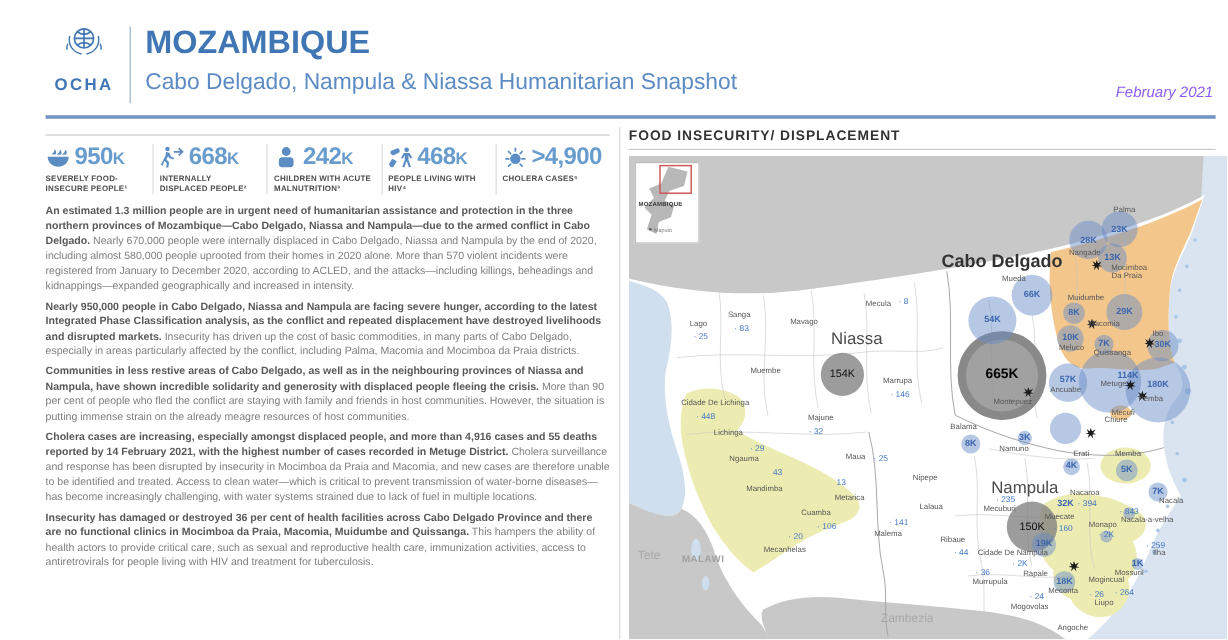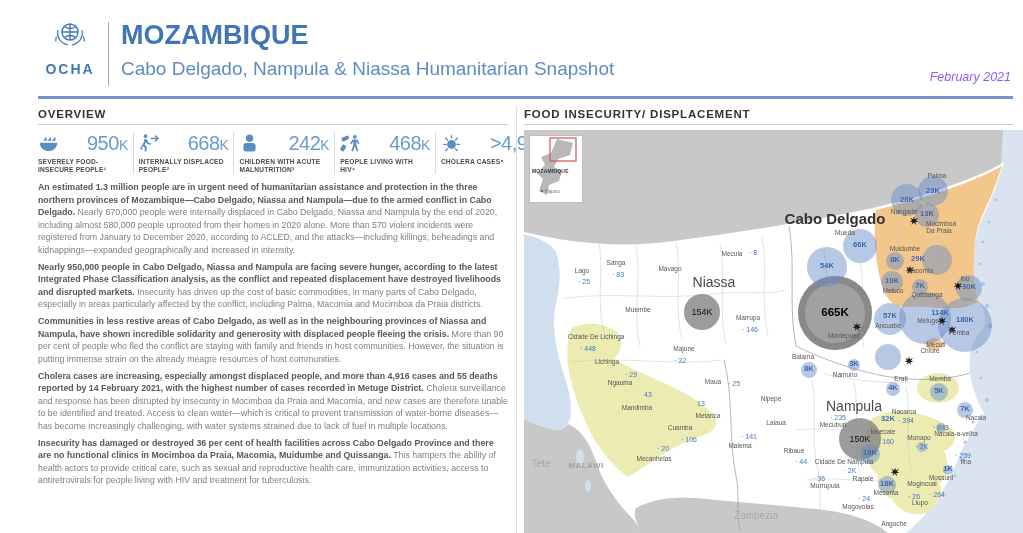--- a/index.html
+++ b/index.html
@@ -82,7 +82,6 @@
 <div class="col-divider"></div>
 
 <div class="left-col">
-  <div class="sec-title">OVERVIEW</div>
   <div class="sec-rule"></div>
   <div class="figures">
       <div class="fig">

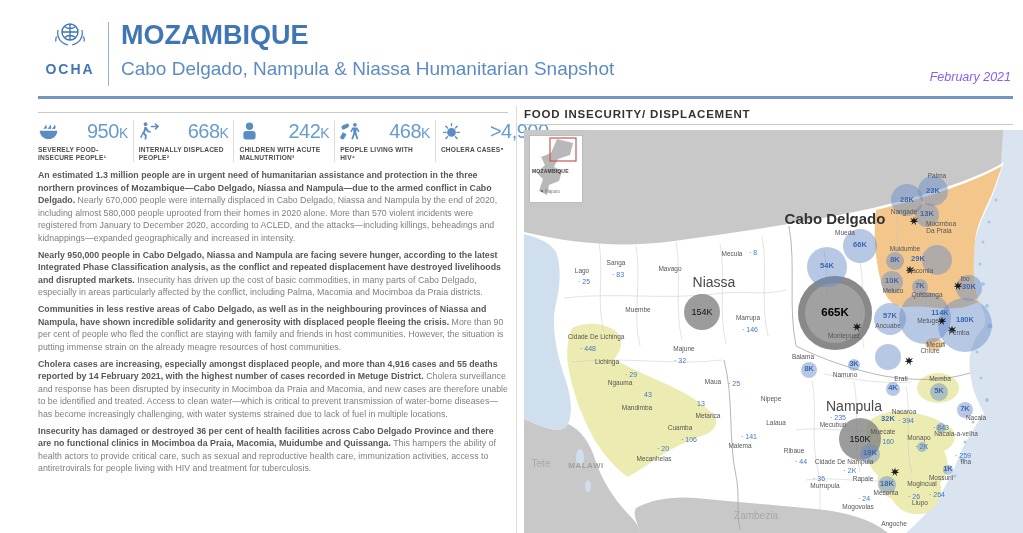--- a/index.html
+++ b/index.html
@@ -25,7 +25,7 @@
   .fig-top{display:flex;align-items:center;gap:3px;color:#5b8cc3;}
   .fig-icon{display:inline-flex;}
   .fig-icon svg{width:21px;height:21px;fill:currentColor;}
-  .fig-num{font-size:20px;font-weight:normal;color:#689ccd;letter-spacing:-.5px;white-space:nowrap;margin-left:25px;}
+  .fig-num{font-size:20px;font-weight:bold;color:#689ccd;letter-spacing:-.5px;white-space:nowrap;}
   .fig-suf{font-size:14px;}
   .fig-label{font-size:6.6px;font-weight:bold;color:#4c4c4e;line-height:8px;margin-top:3px;letter-spacing:.2px;}
   .paras{margin-top:7px;}

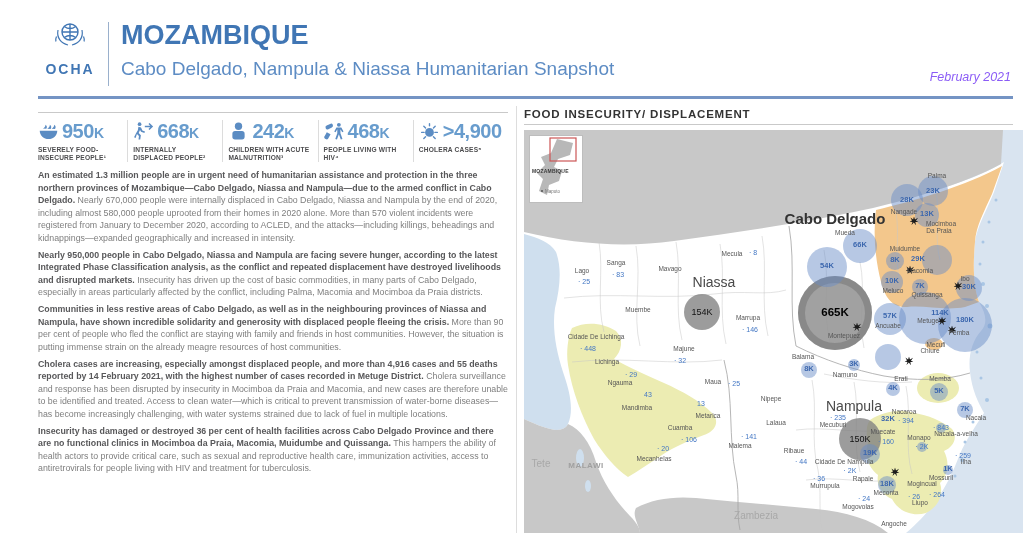--- a/index.html
+++ b/index.html
@@ -330,7 +330,7 @@
       <span class="mt t-knum" style="left: 303px; top: 136px;">54K</span>
       <span class="mt t-dname" style="left: 381px; top: 119px;">Muidumbe</span>
       <span class="mt t-knum" style="left: 371px; top: 130px;">8K</span>
-      <span class="mt t-knum" style="left: 394px; top: 129px;">29K</span>
+      <span class="mt t-knum" style="left: 413px; top: 129px;">29K</span>
       <span class="mt t-dname" style="left: 396px; top: 141px;">Macomia</span>
       <span class="mt t-knum" style="left: 368px; top: 151px;">10K</span>
       <span class="mt t-dname" style="left: 369px; top: 161px;">Meluco</span>

